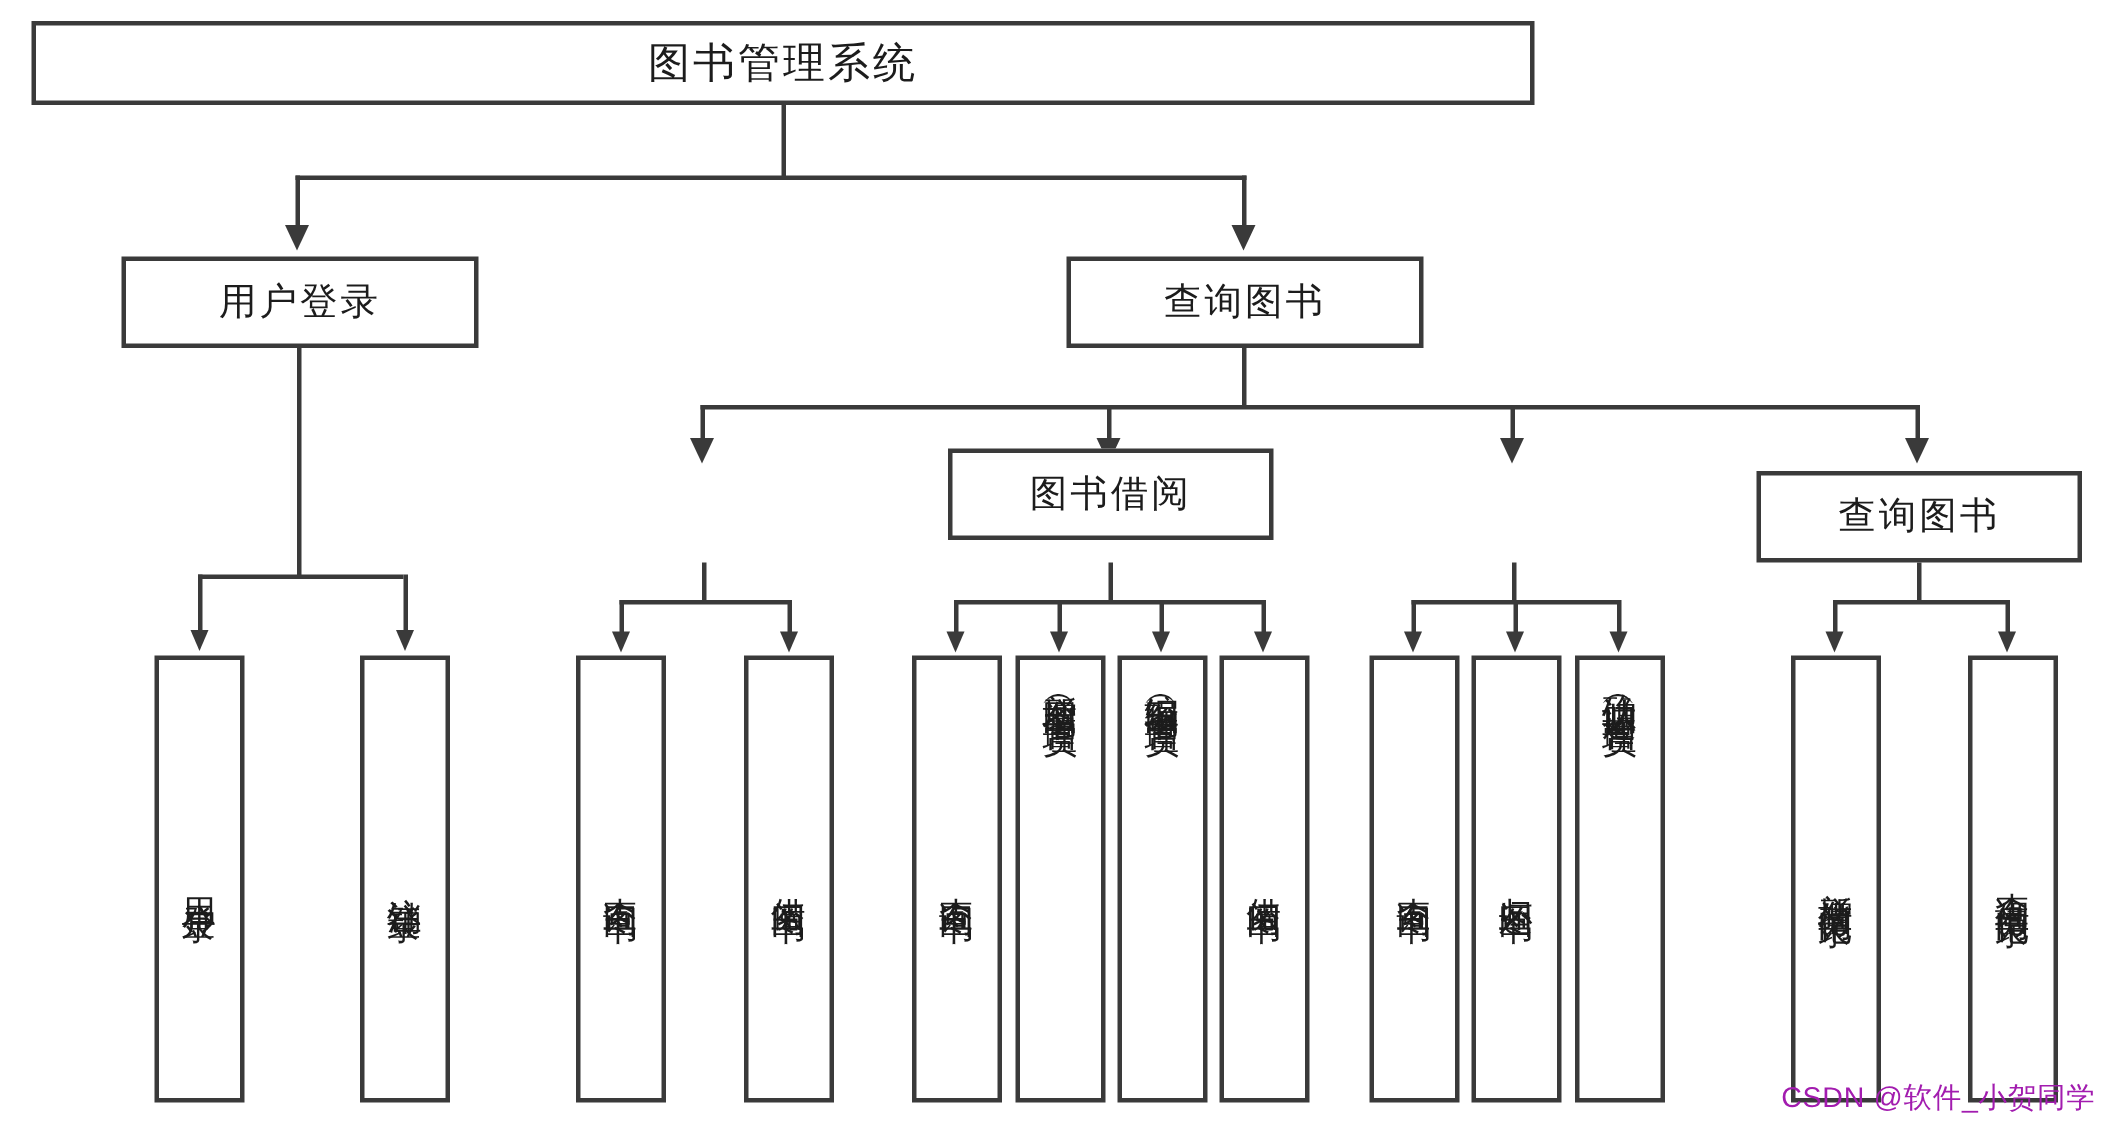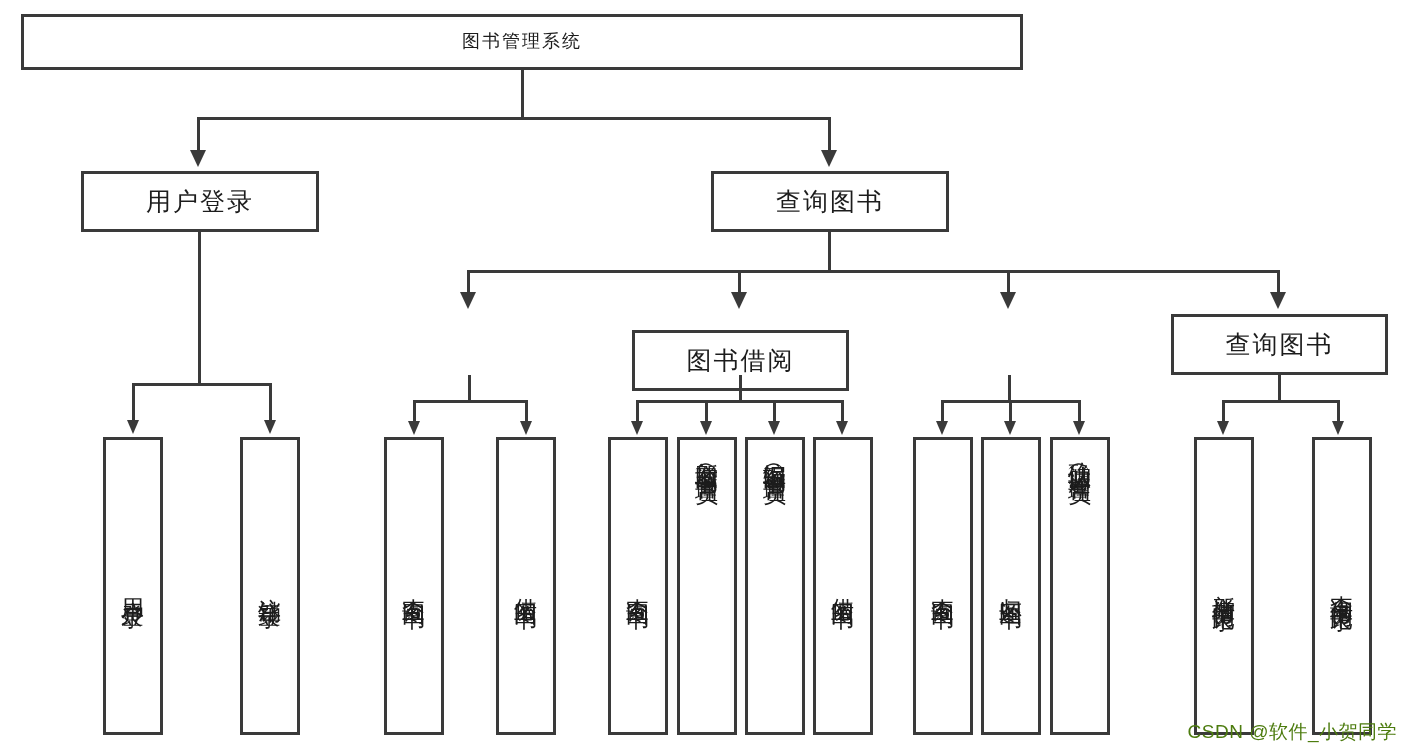--- a/index.html
+++ b/index.html
@@ -41,7 +41,7 @@
     font-size: 25px;
     letter-spacing: 2px;
   }
-  .node.root .label { font-size: 18px; }
+  .node.root .label { font-size: 28px; }
 
   
   .node.v {

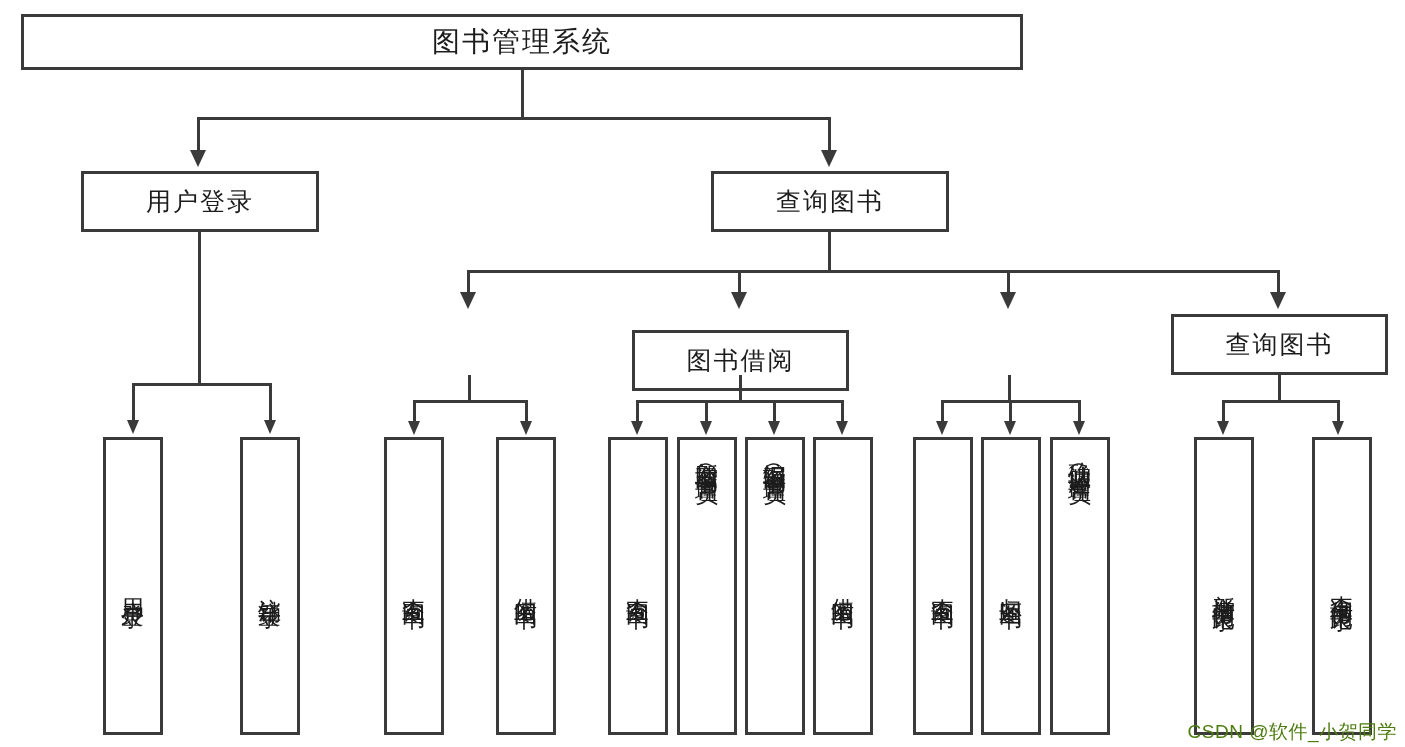--- a/index.html
+++ b/index.html
@@ -136,7 +136,7 @@
   <div class="ln v" style="left:1277px; top:270px; width:3px; height:24px;"></div>
   <div class="arrow" style="left:1270px; top:292px;"></div>
 
-  <div class="node h" style="left:632px; top:330px; width:217px; height:61px;">
+  <div class="node h" style="left:632px; top:299px; width:217px; height:61px;">
     <span class="label">图书借阅</span>
   </div>
   <div class="node h" style="left:1171px; top:314px; width:217px; height:61px;">

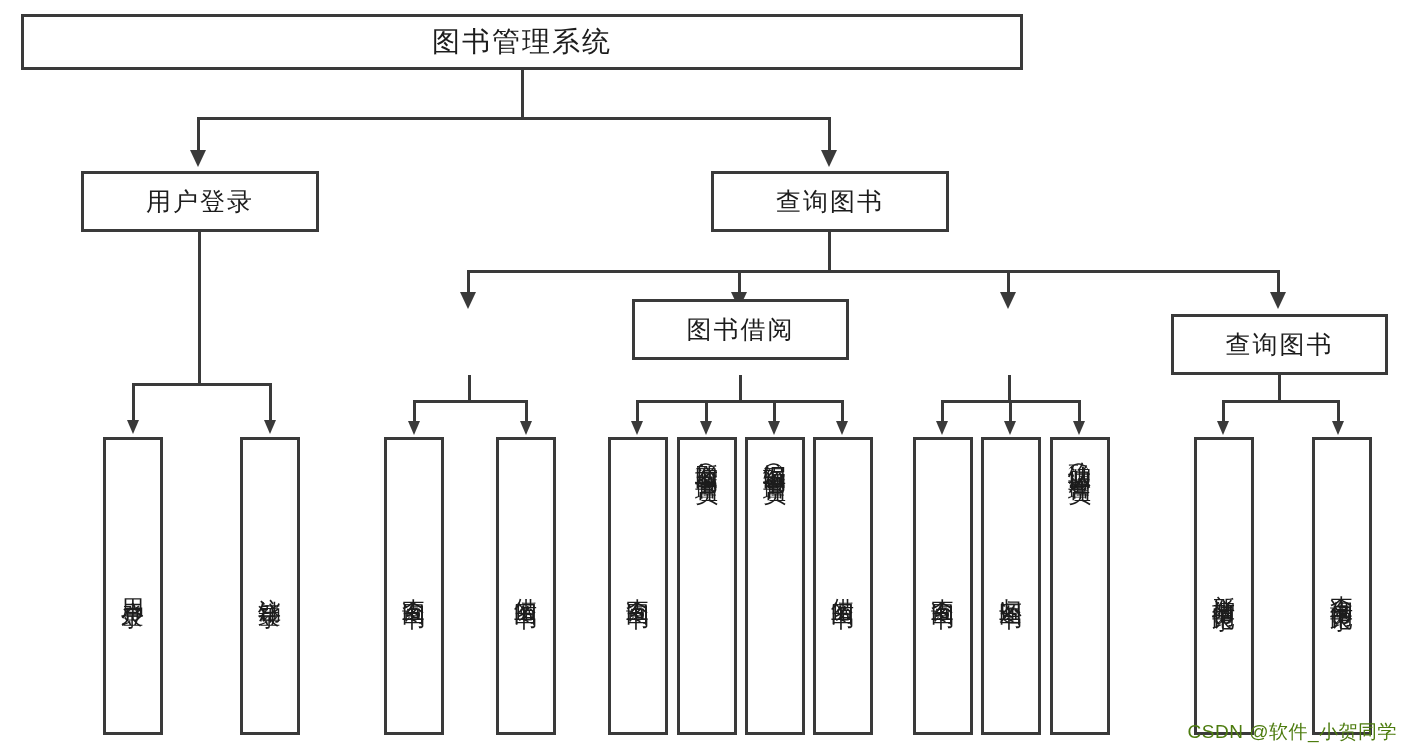--- a/index.html
+++ b/index.html
@@ -87,7 +87,7 @@
     right: 8px;
     bottom: 2px;
     font-size: 19px;
-    color: #4d7c0f;
+    color: #a21caf;
     white-space: nowrap;
     letter-spacing: 0.5px;
   }

